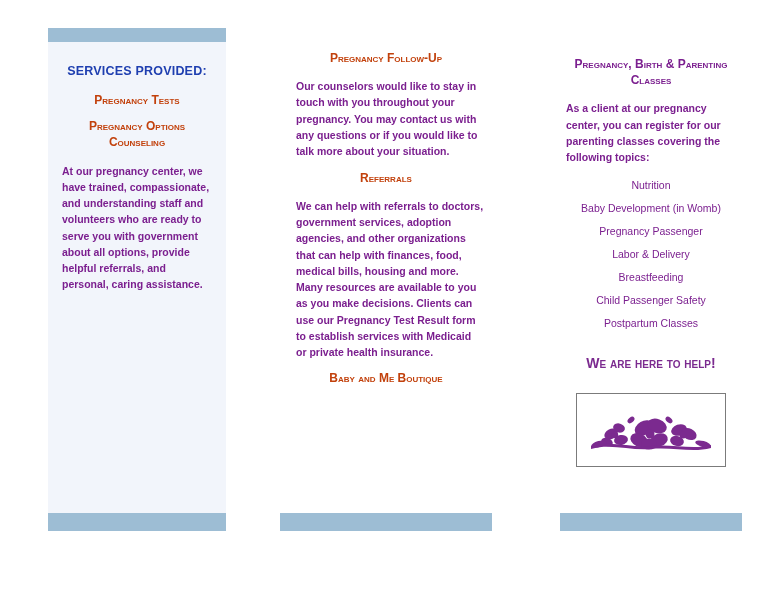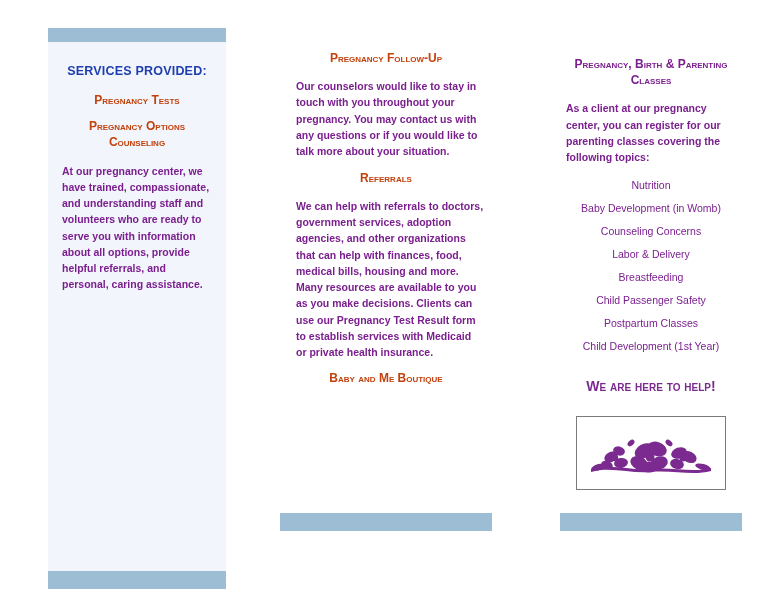--- a/index.html
+++ b/index.html
@@ -31,7 +31,7 @@
     left: 48px;
     top: 28px;
     width: 178px;
-    height: 561px;
+    height: 503px;
     background: #f2f5fb;
     display: flex;
     flex-direction: column;

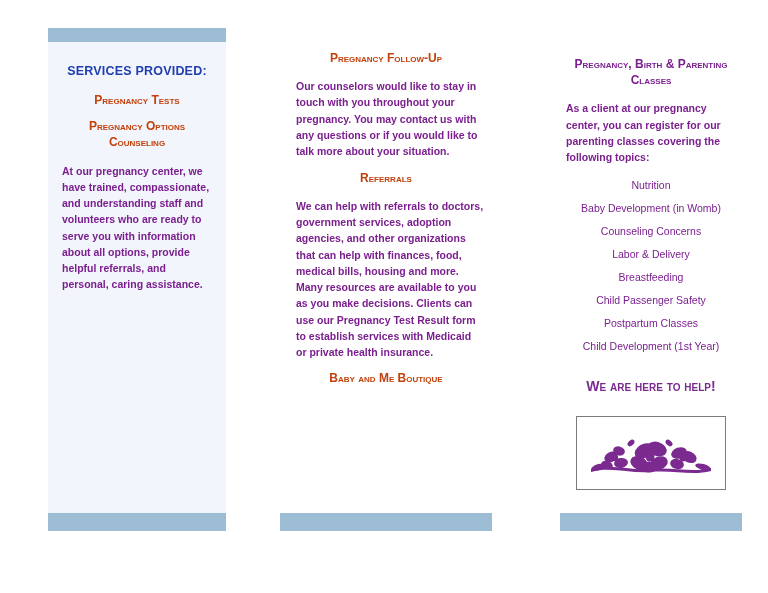--- a/index.html
+++ b/index.html
@@ -180,7 +180,7 @@
 
       <div class="sec-block">
         <h2 class="h-sec">Pregnancy Options Counseling</h2>
-        <p class="para">At our pregnancy center, we have trained, compassionate, and understanding staff and volunteers who are ready to serve you with information about all options, provide helpful referrals, and personal, caring assistance.</p>
+        <p class="para">At our pregnancy center, we have trained, compassionate, and understanding staff and volunteers who are ready to serve you with government about all options, provide helpful referrals, and personal, caring assistance.</p>
       </div>
     </div>
     <div class="band-bottom"></div>

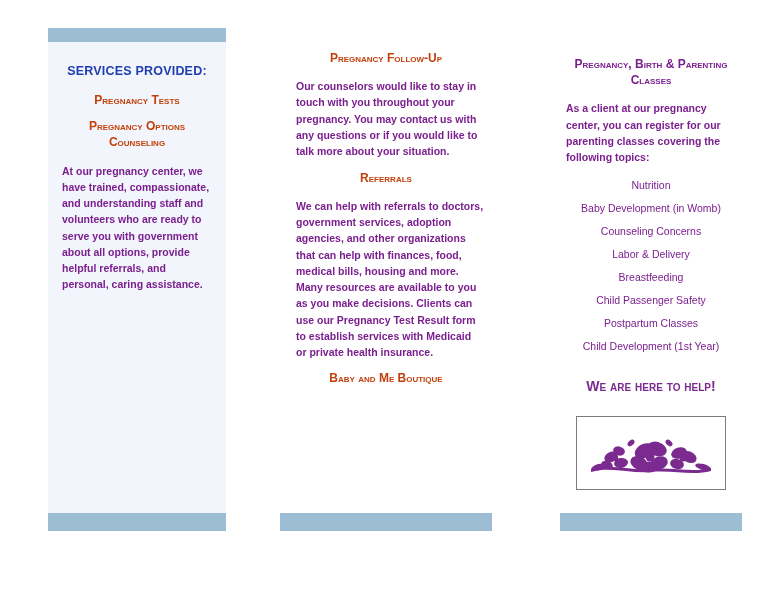--- a/index.html
+++ b/index.html
@@ -214,7 +214,7 @@
       <ul class="topic-list">
         <li>Nutrition</li>
         <li>Baby Development (in Womb)</li>
-        <li>Counseling Concerns</li>
+        <li>Pregnancy Passenger</li>
         <li>Labor &amp; Delivery</li>
         <li>Breastfeeding</li>
         <li>Child Passenger Safety</li>

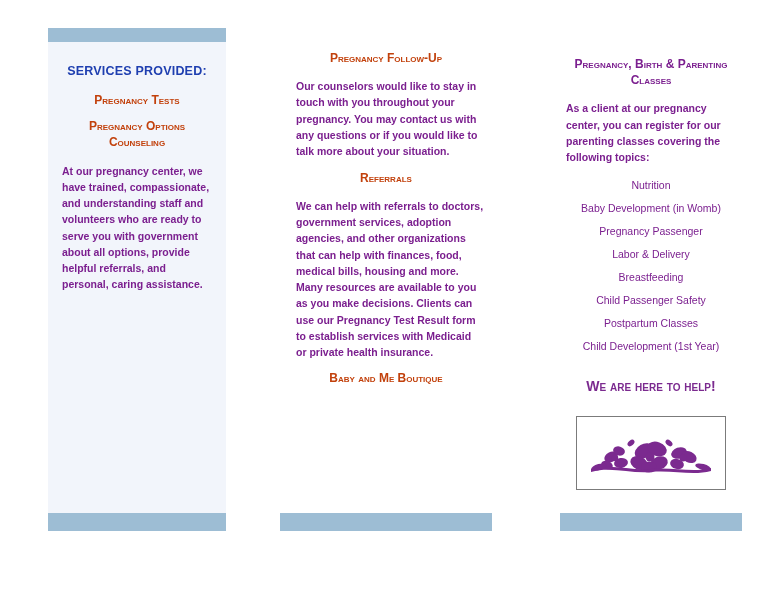--- a/index.html
+++ b/index.html
@@ -219,7 +219,6 @@
         <li>Breastfeeding</li>
         <li>Child Passenger Safety</li>
         <li>Postpartum Classes</li>
-        <li>Child Development (1st Year)</li>
       </ul>
 
       <div class="tagline">We are here to help!</div>

